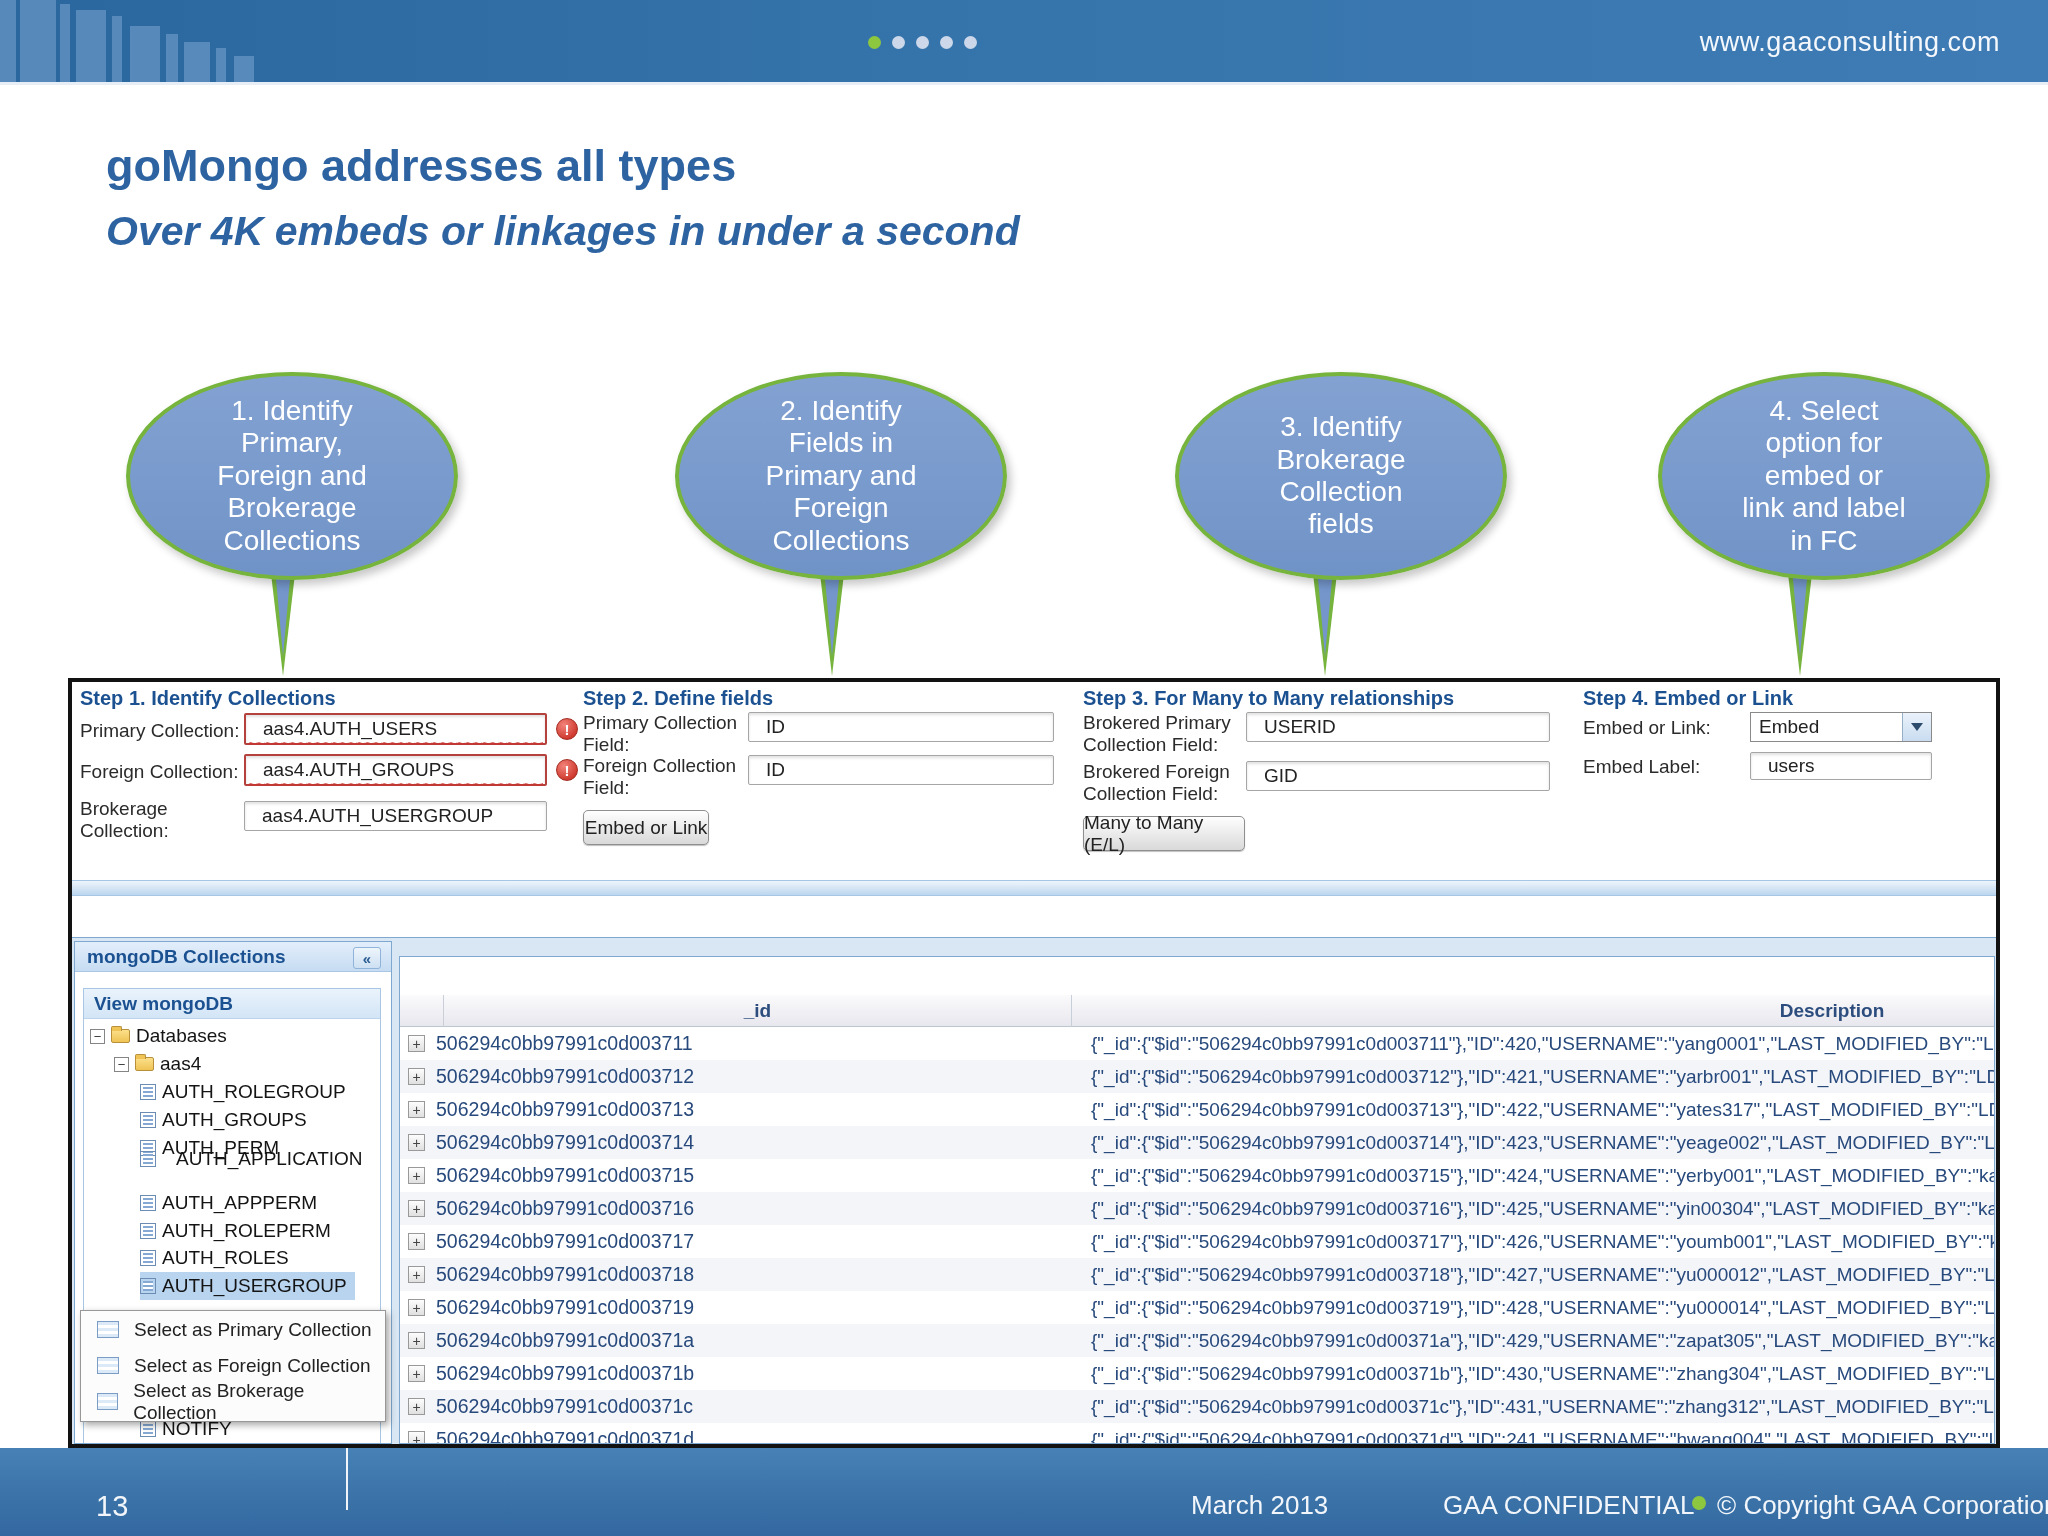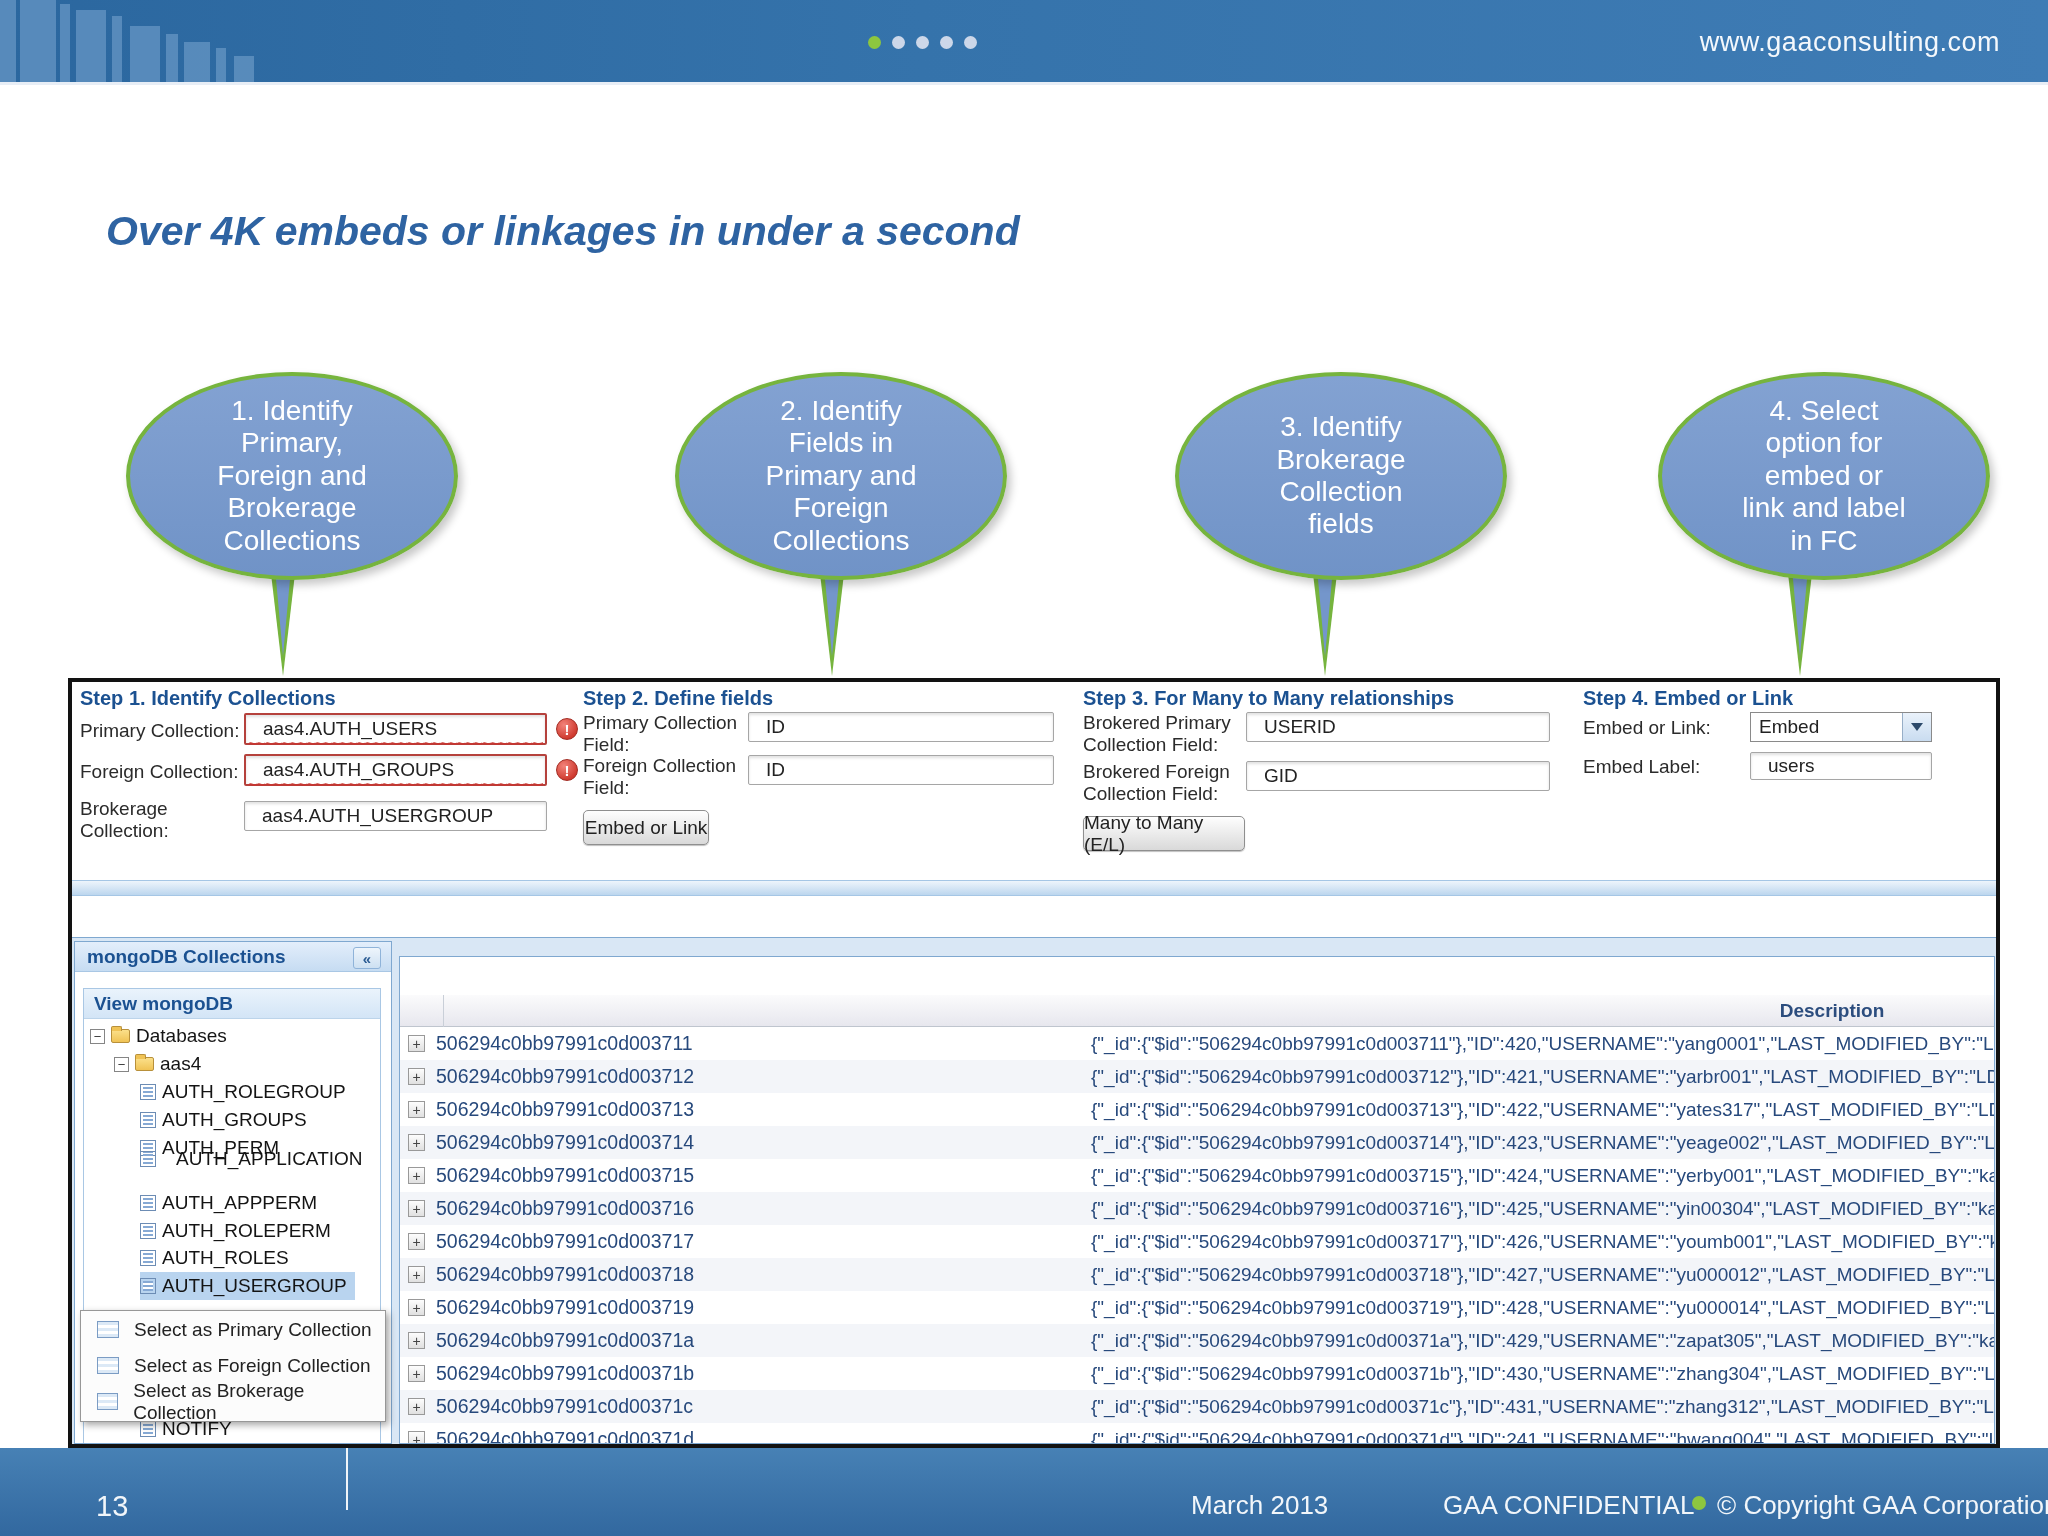--- a/index.html
+++ b/index.html
@@ -170,6 +170,7 @@
     <div class="url">www.gaaconsulting.com</div>
   </div>
 
+  <div class="title">goMongo addresses all types</div>
   <div class="subtitle">Over 4K embeds or linkages in under a second</div>
 
   <div class="tail" style="left:268px;top:548px;"></div>

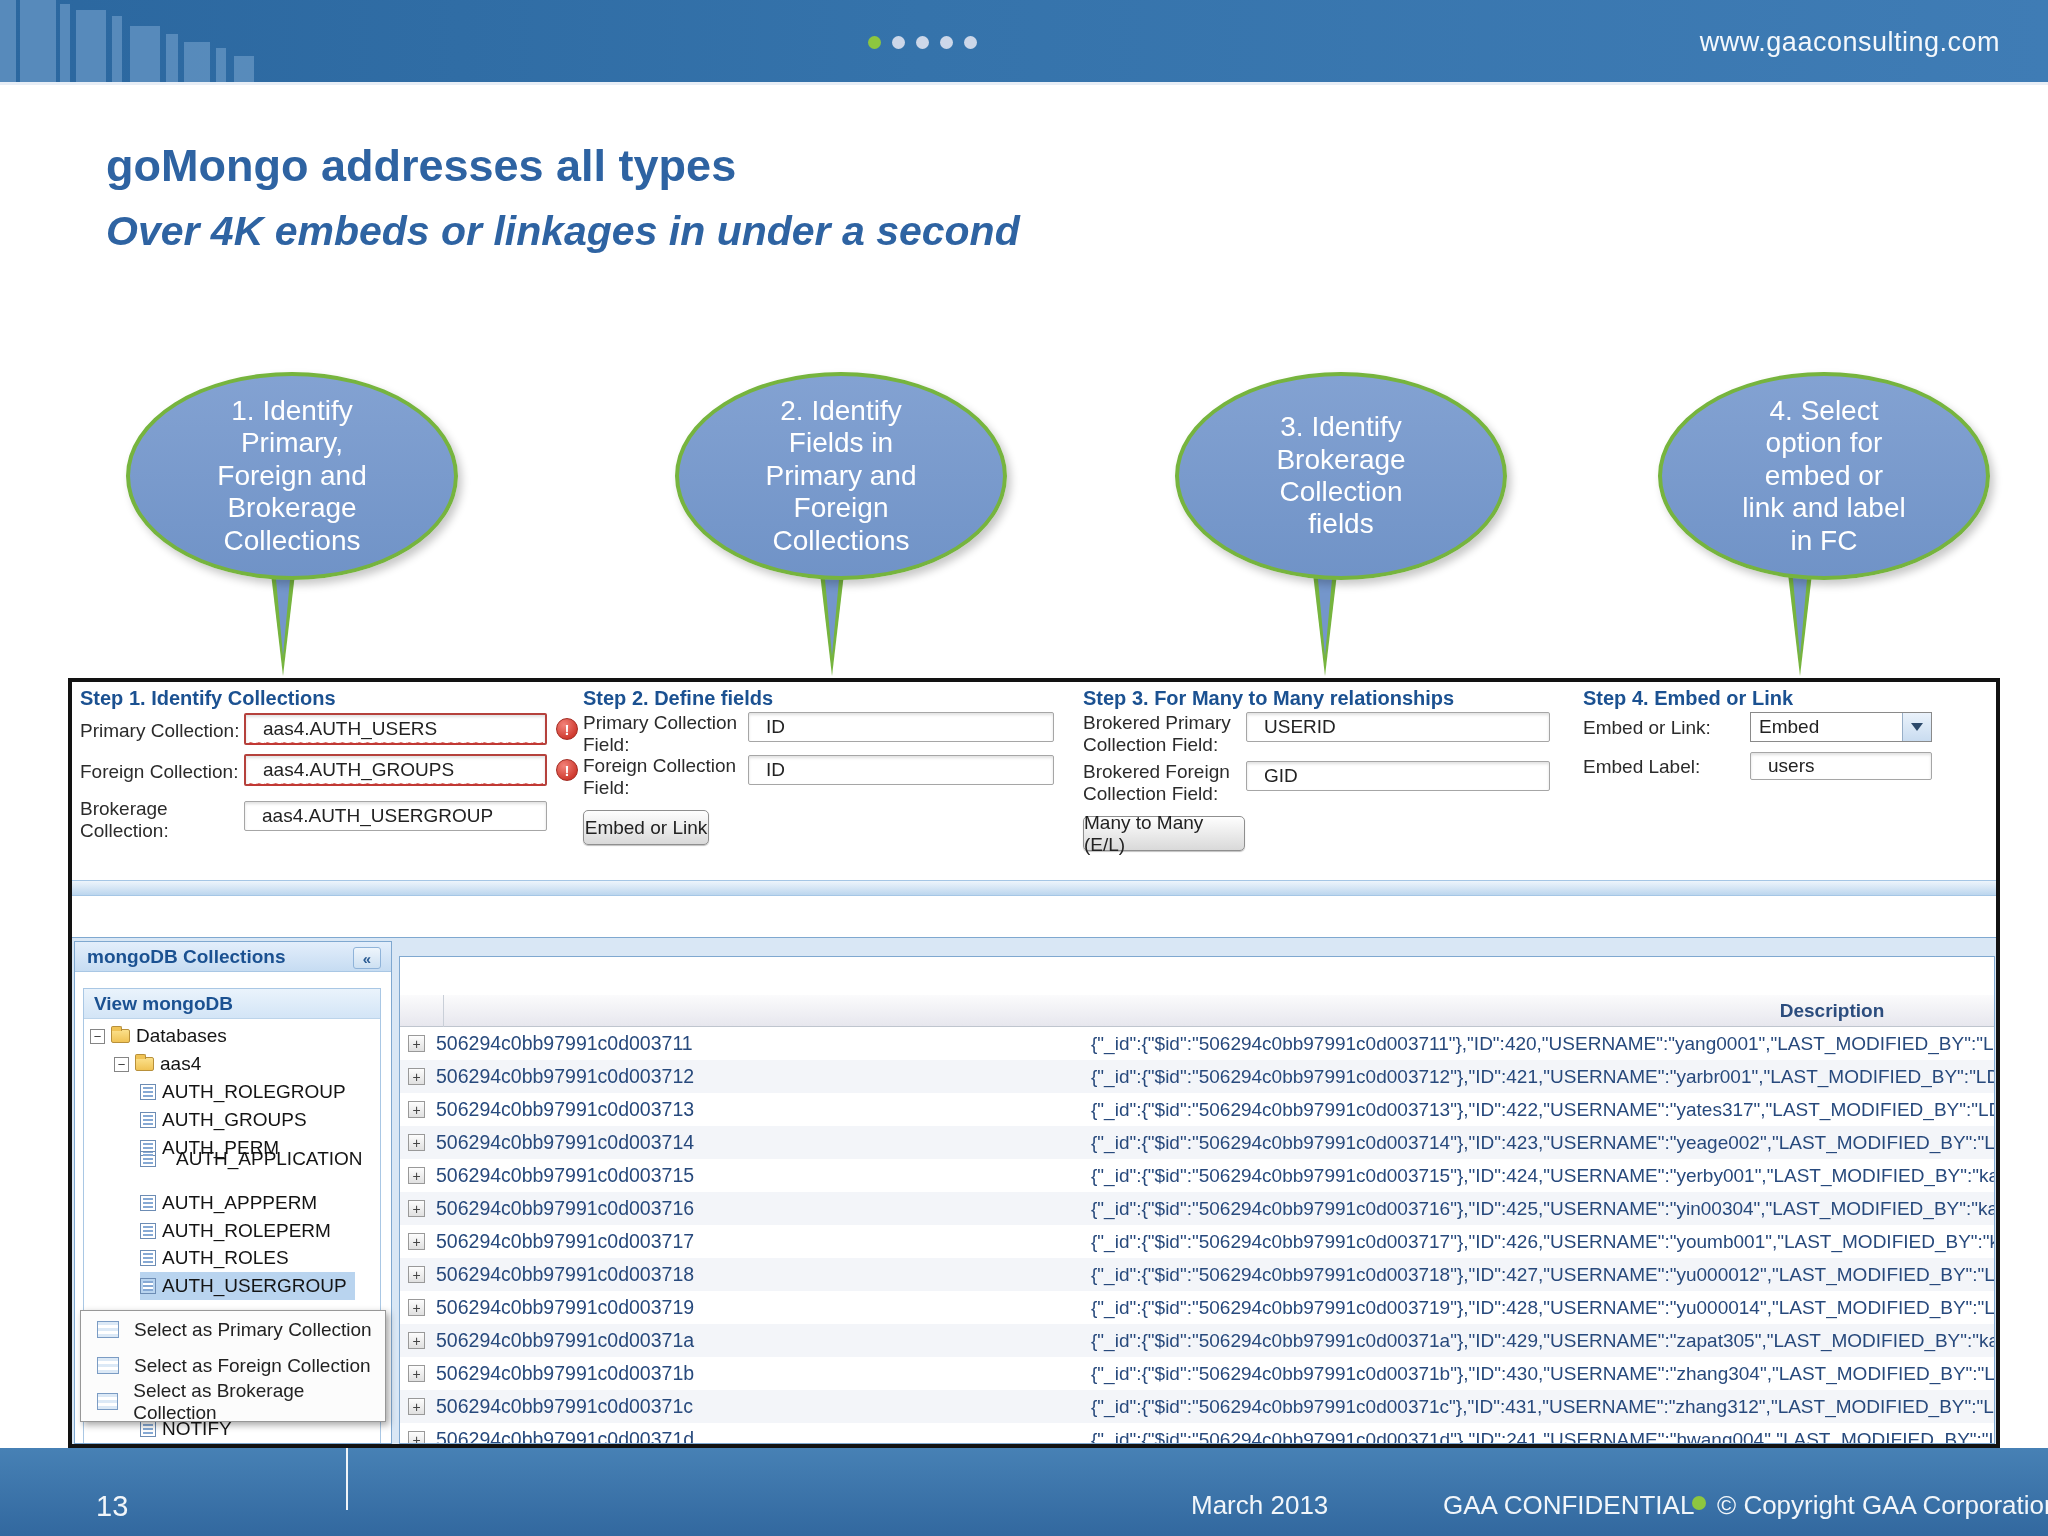--- a/index.html
+++ b/index.html
@@ -319,6 +319,7 @@
     <div class="tpanel">
       <div class="chead">
         <div class="ch" style="left:0;width:44px;"></div>
+        <div class="ch" style="left:44px;width:628px;">_id</div>
         <div class="ch" style="left:672px;width:922px;border-right:none;">
           <div style="width:1520px;text-align:center;">Description</div>
         </div>

